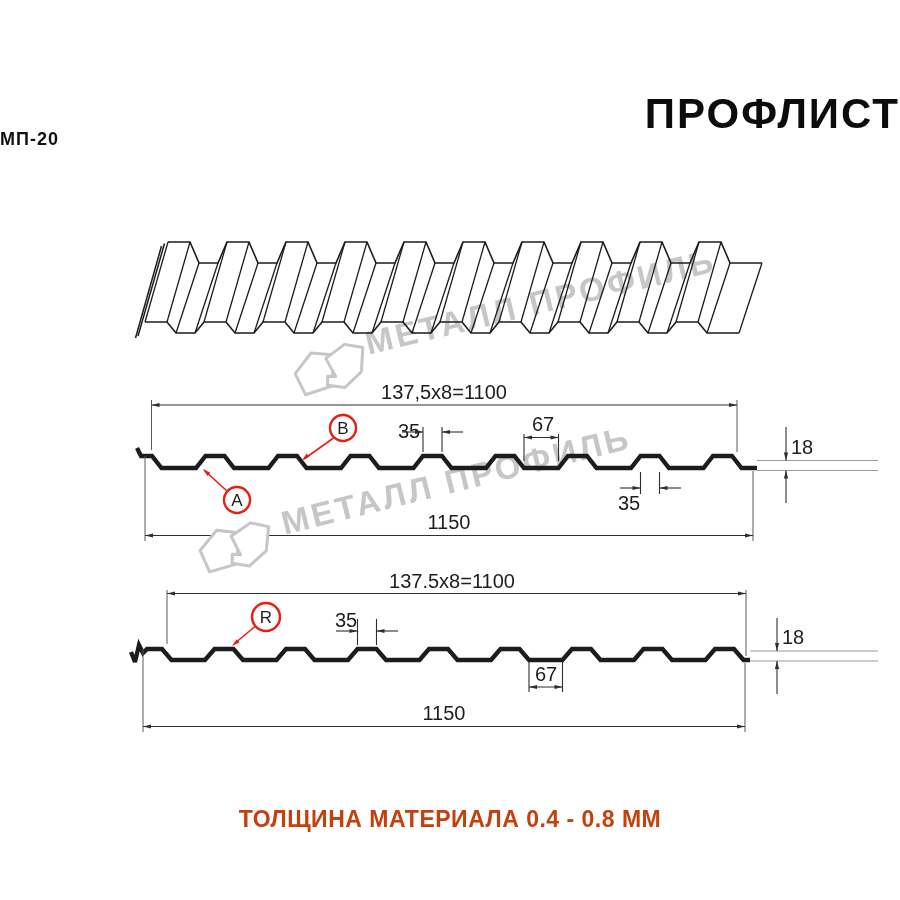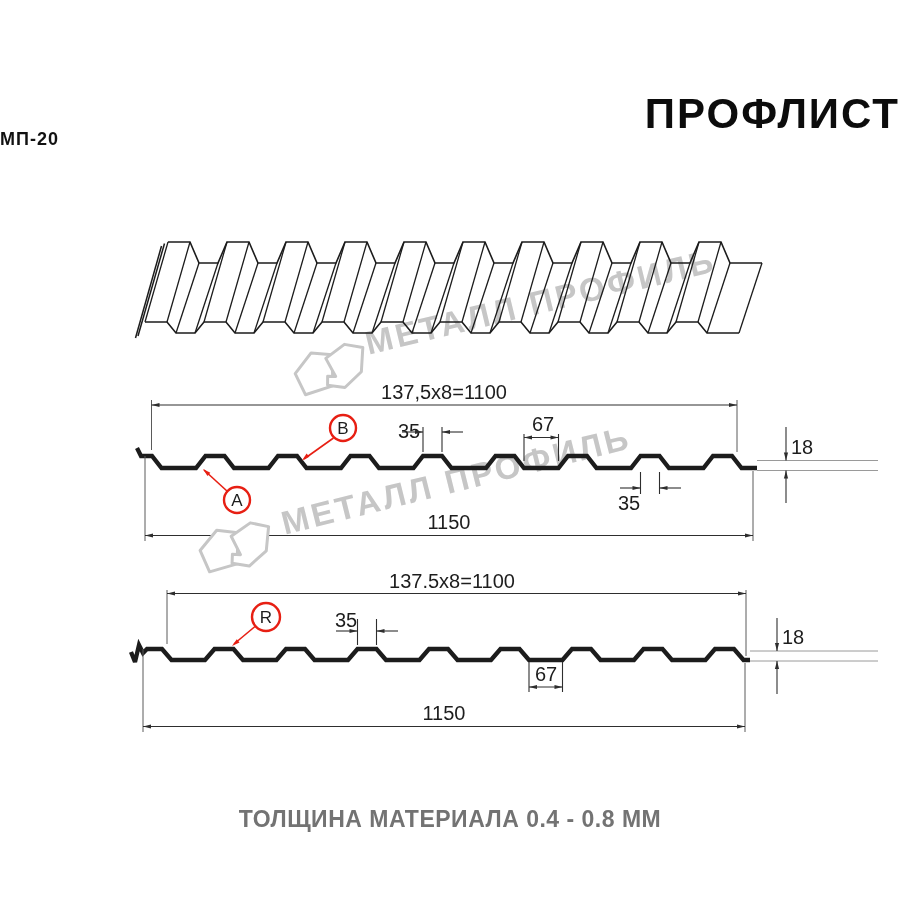--- a/index.html
+++ b/index.html
@@ -10,7 +10,7 @@
   .subtitle{position:absolute;left:0;top:129px;width:900px;
             font-size:18px;font-weight:600;letter-spacing:1px;color:#111;}
   .footer{position:absolute;left:0;top:806px;width:900px;text-align:center;
-          font-size:23px;font-weight:600;letter-spacing:0.5px;color:#737373;}
+          font-size:23px;font-weight:600;letter-spacing:0.5px;color:#c2410c;}
   .wm-text{position:absolute;white-space:nowrap;font-weight:700;font-size:33px;
            letter-spacing:3px;color:#c6c6c6;transform-origin:0 50%;z-index:1;}
   .wm-text.t1{left:366px;top:325px;transform:rotate(-13.5deg);}

